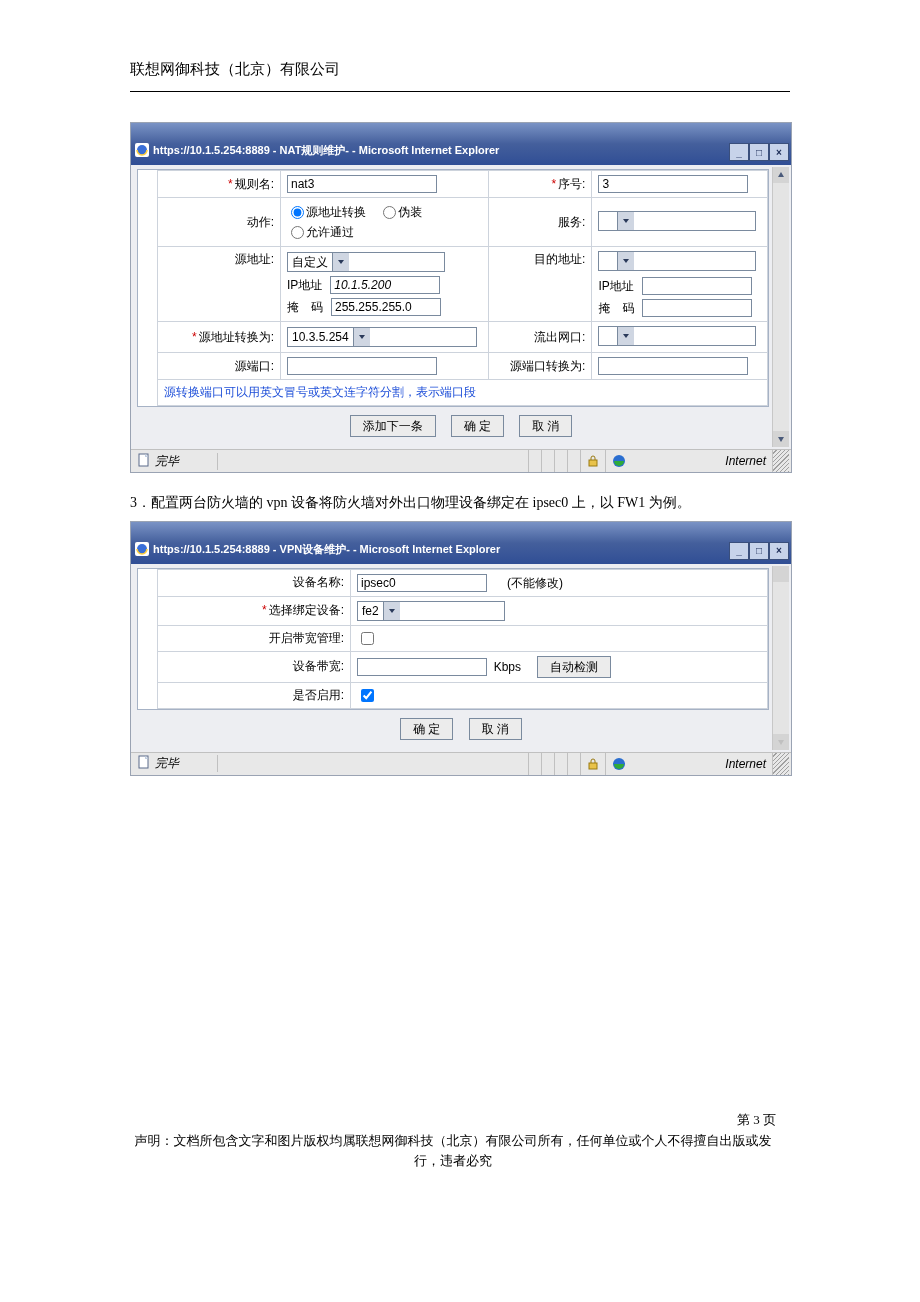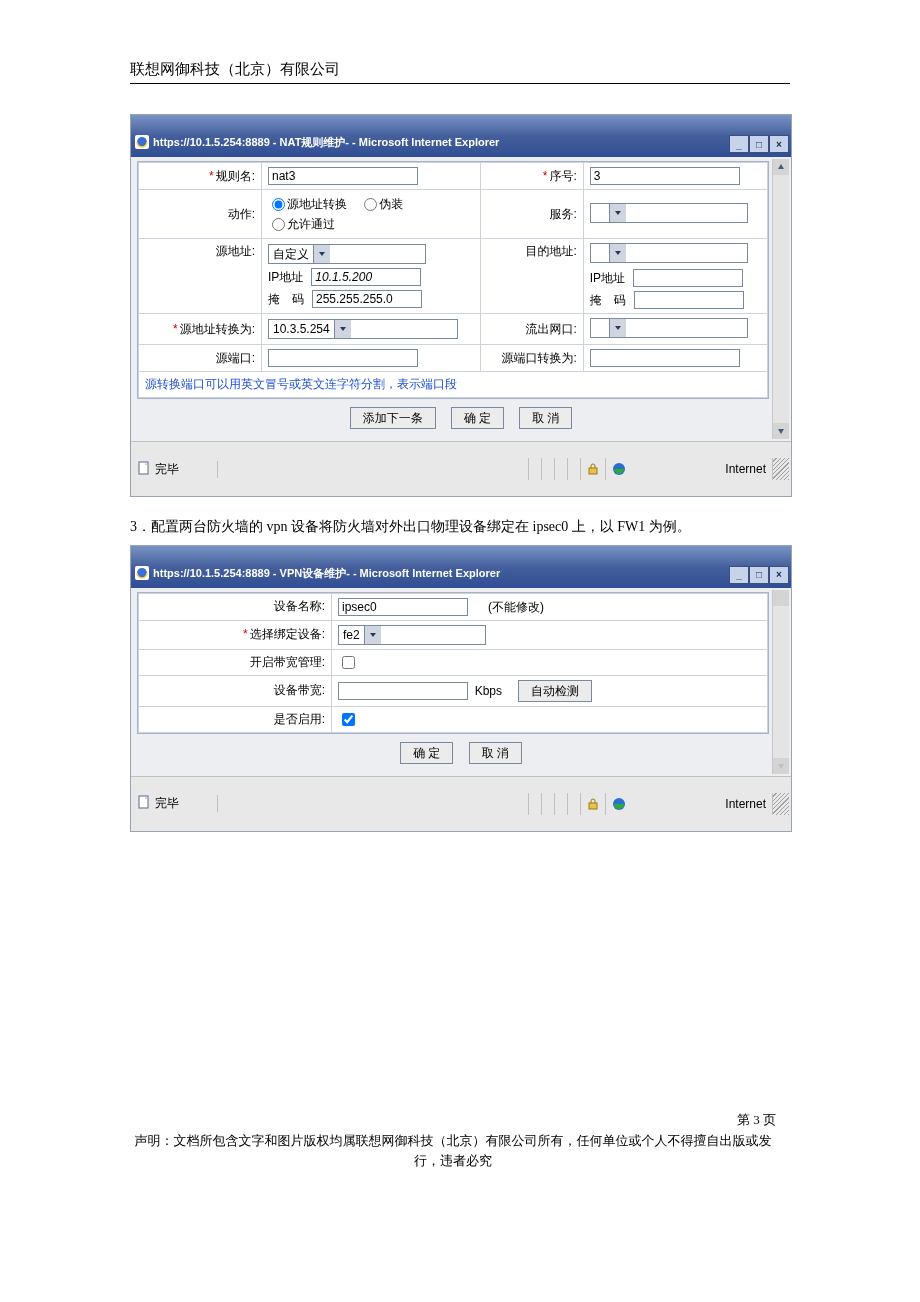--- a/index.html
+++ b/index.html
@@ -19,7 +19,7 @@
   }
   .doc-header {
     font-size: 15px;
-    padding-bottom: 4px;
+    padding-bottom: 12px;
     border-bottom: 1px solid #000;
     margin-bottom: 30px;
   }

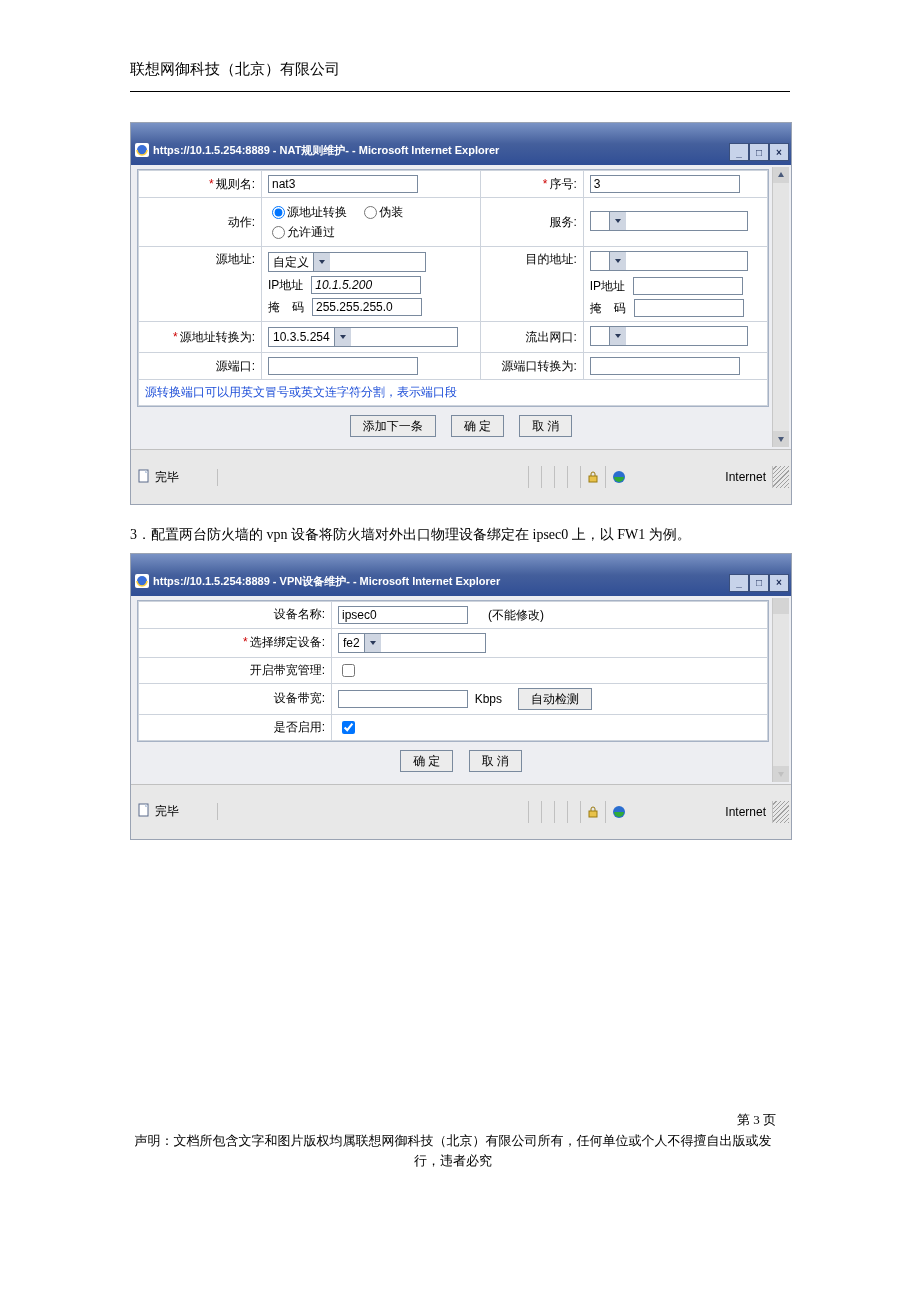--- a/index.html
+++ b/index.html
@@ -81,6 +81,7 @@
     background: #fff;
     border: 1px solid #a6b2c5;
     margin: 0 18px 0 2px;
+    padding-left: 19px;
   }
   table.form { width: 100%; border-collapse: collapse; }
   table.form td {

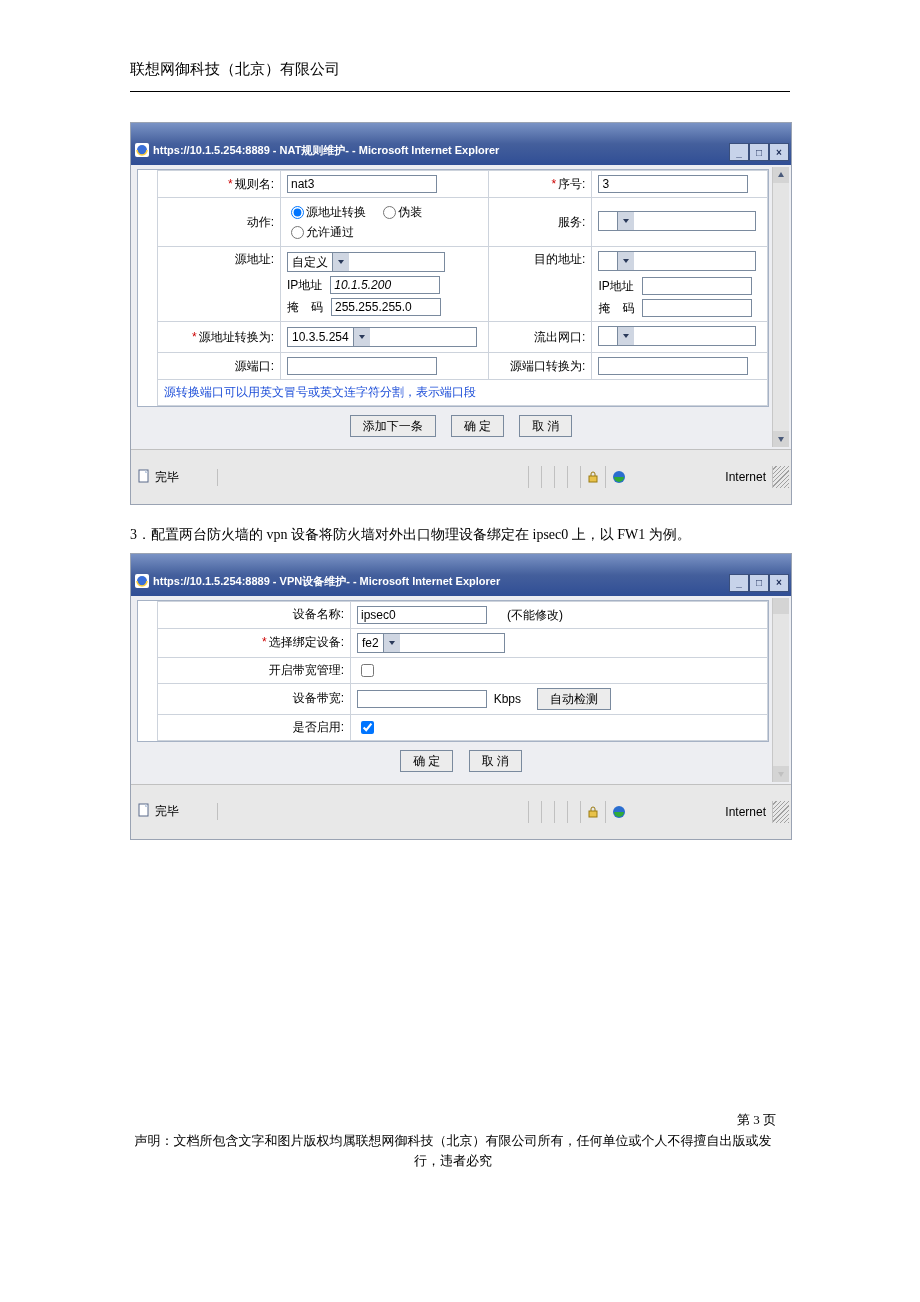--- a/index.html
+++ b/index.html
@@ -151,7 +151,8 @@
     border-top: 1px solid #c0c0c0;
     height: 22px;
     font-size: 12px;
-    padding: 16px 2px;
+    padding: 0 2px;
+    font-style: italic;
   }
   .statusbar .st-left {
     display:flex; align-items:center; gap:4px; padding-left:4px;

